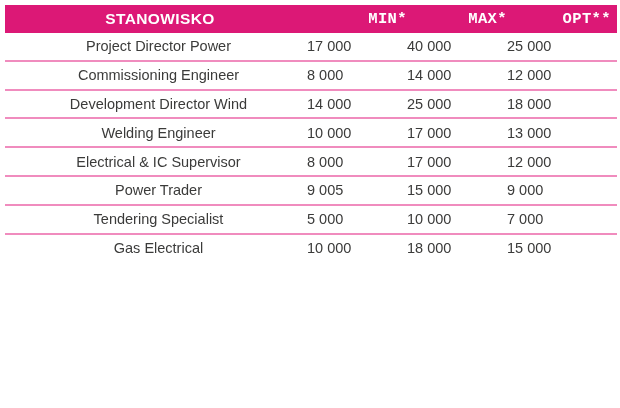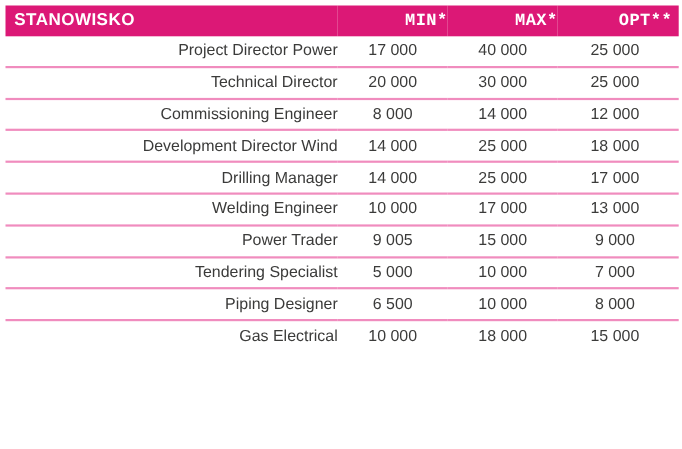--- a/index.html
+++ b/index.html
@@ -38,7 +38,7 @@
     vertical-align: middle;
   }
   thead th.col-pos {
-    text-align: left;
+    text-align: center;
     padding-left: 8px;
   }
   thead th.num {

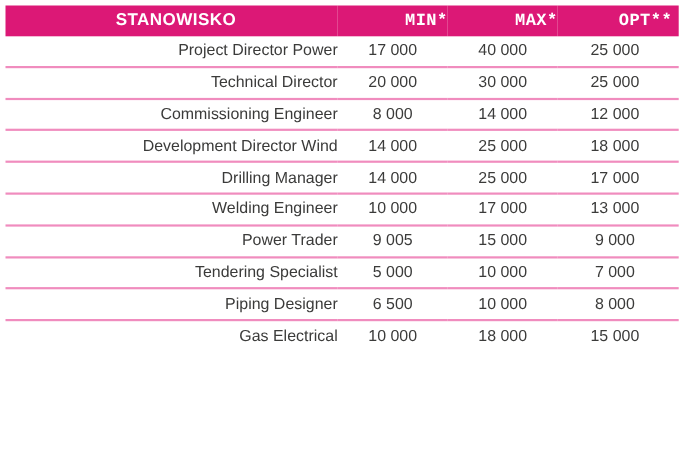--- a/index.html
+++ b/index.html
@@ -62,7 +62,7 @@
     border-bottom: none;
   }
   tbody td.col-pos {
-    text-align: right;
+    text-align: center;
     padding-left: 5px;
   }
   tbody td.num {

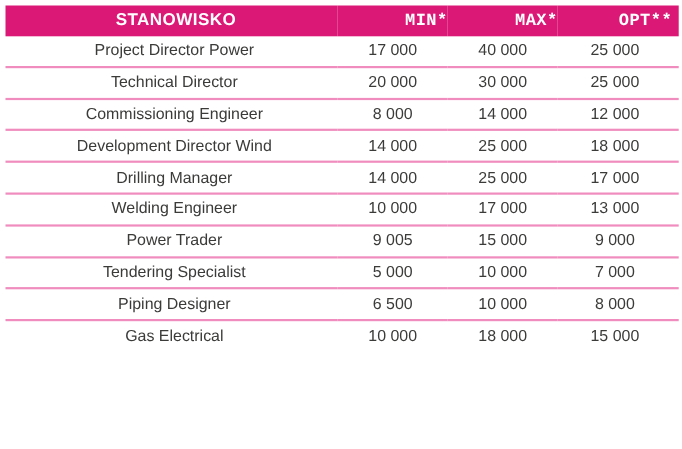--- a/index.html
+++ b/index.html
@@ -66,7 +66,7 @@
     padding-left: 5px;
   }
   tbody td.num {
-    text-align: center;
+    text-align: left;
   }
   tbody td.last {
     padding-right: 6px;

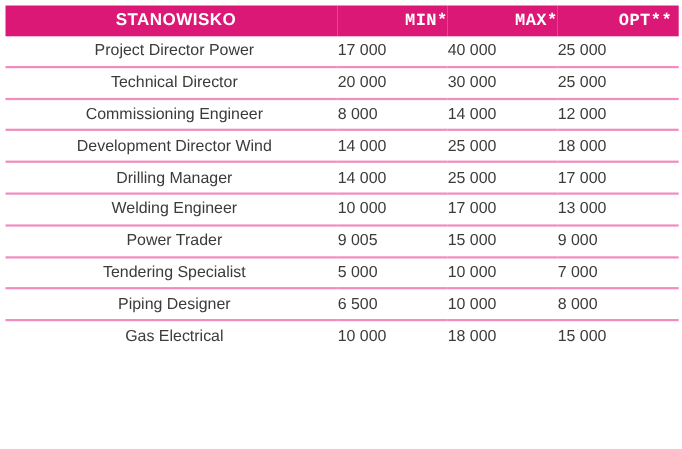--- a/index.html
+++ b/index.html
@@ -99,12 +99,6 @@
           <td class="num last">25 000</td>
         </tr>
         <tr>
-          <td class="col-pos">Technical Director</td>
-          <td class="num">20 000</td>
-          <td class="num">30 000</td>
-          <td class="num last">25 000</td>
-        </tr>
-        <tr>
           <td class="col-pos">Commissioning Engineer</td>
           <td class="num">8 000</td>
           <td class="num">14 000</td>

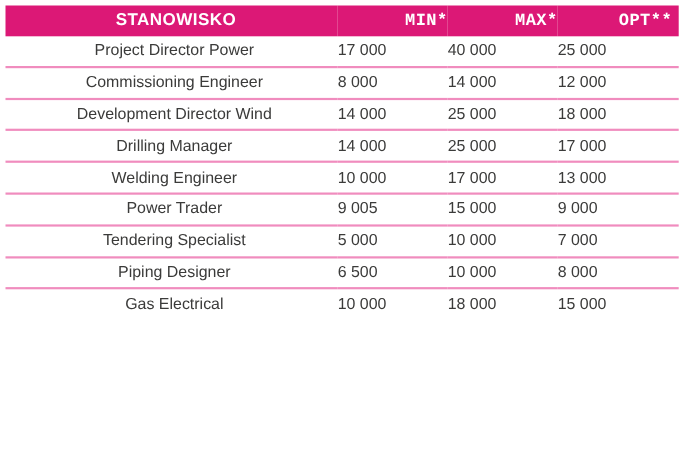--- a/index.html
+++ b/index.html
@@ -111,12 +111,6 @@
           <td class="num last">18 000</td>
         </tr>
         <tr>
-          <td class="col-pos">Drilling Manager</td>
-          <td class="num">14 000</td>
-          <td class="num">25 000</td>
-          <td class="num last">17 000</td>
-        </tr>
-        <tr>
           <td class="col-pos">Welding Engineer</td>
           <td class="num">10 000</td>
           <td class="num">17 000</td>

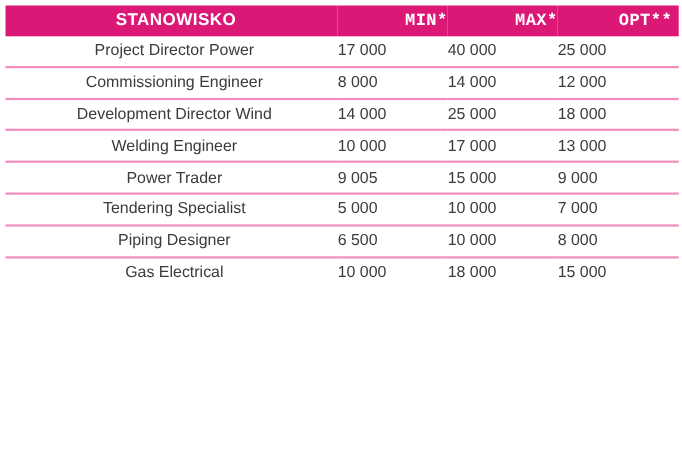--- a/index.html
+++ b/index.html
@@ -117,6 +117,12 @@
           <td class="num last">13 000</td>
         </tr>
         <tr>
+          <td class="col-pos">Electrical &amp; IC Supervisor</td>
+          <td class="num">8 000</td>
+          <td class="num">17 000</td>
+          <td class="num last">12 000</td>
+        </tr>
+        <tr>
           <td class="col-pos">Power Trader</td>
           <td class="num">9 005</td>
           <td class="num">15 000</td>

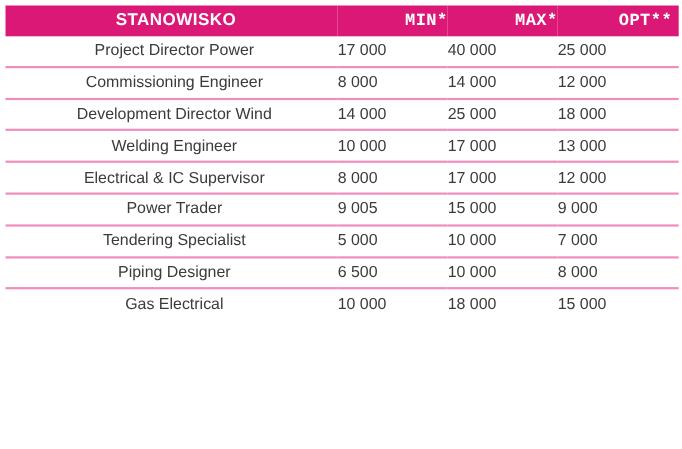--- a/index.html
+++ b/index.html
@@ -135,12 +135,6 @@
           <td class="num last">7 000</td>
         </tr>
         <tr>
-          <td class="col-pos">Piping Designer</td>
-          <td class="num">6 500</td>
-          <td class="num">10 000</td>
-          <td class="num last">8 000</td>
-        </tr>
-        <tr>
           <td class="col-pos">Gas Electrical</td>
           <td class="num">10 000</td>
           <td class="num">18 000</td>

